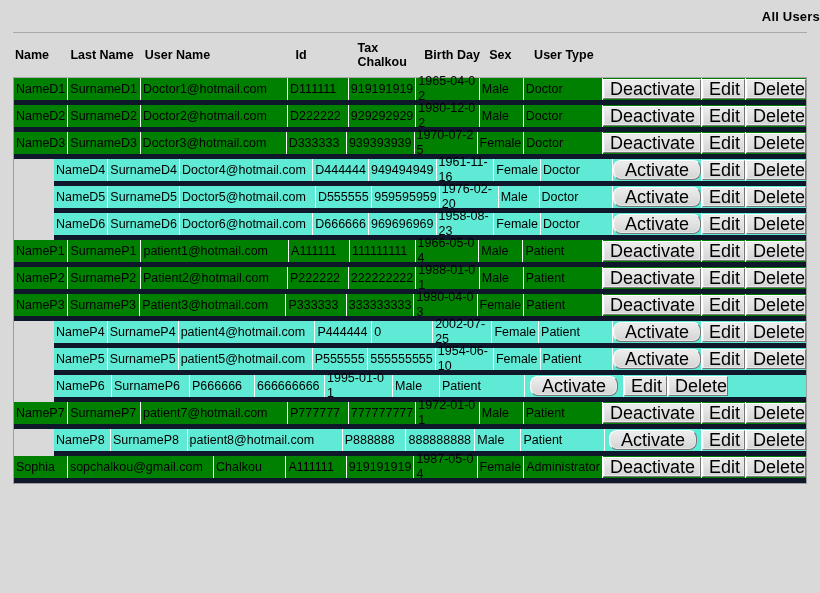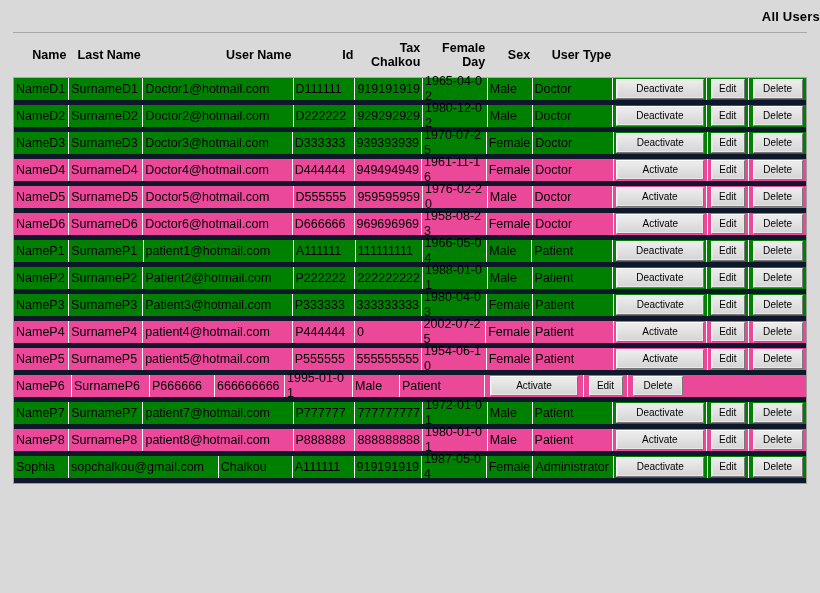--- a/index.html
+++ b/index.html
@@ -46,7 +46,7 @@
     font-size: 12.5px;
     font-weight: bold;
     color: #000;
-    text-align: right;
+    text-align: left;
     line-height: 14px;
     box-sizing: border-box;
     padding: 0 2px;

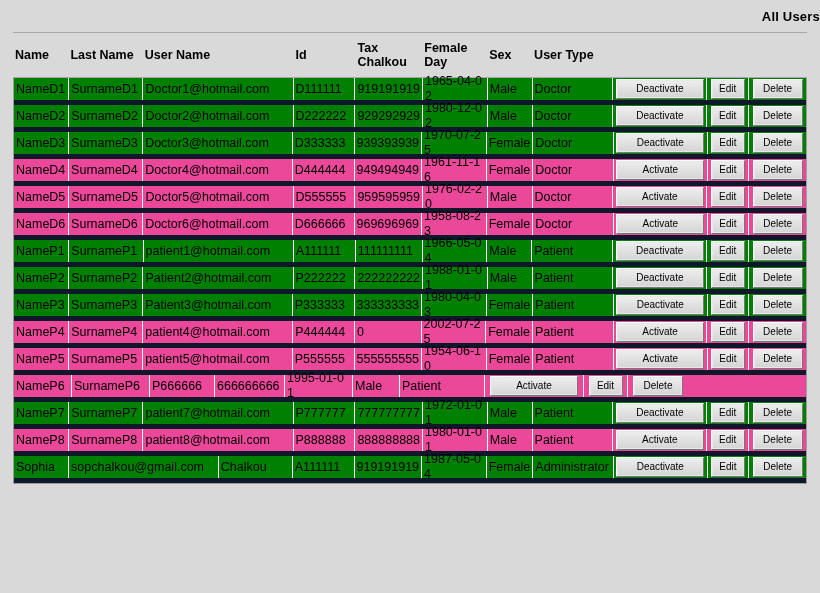--- a/index.html
+++ b/index.html
@@ -143,7 +143,7 @@
     <div class="th c-username">User Name</div>
     <div class="th c-id">Id</div>
     <div class="th c-tax">Tax Chalkou</div>
-    <div class="th c-birth">Female Day</div>
+    <div class="th c-birth">Birth Day</div>
     <div class="th c-sex">Sex</div>
     <div class="th c-usertype">User Type</div>
     <div class="th c-act"></div>

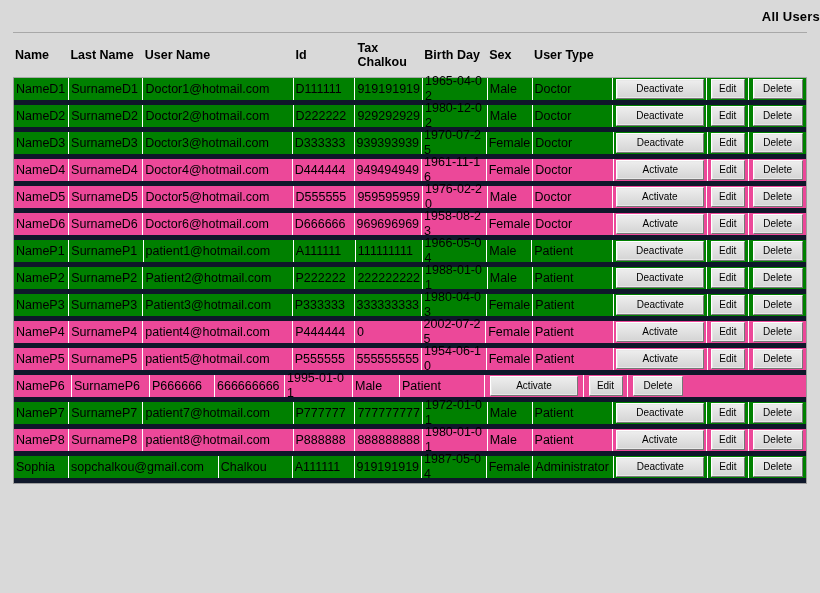--- a/index.html
+++ b/index.html
@@ -106,7 +106,7 @@
 
   .btn {
     font-family: "Liberation Sans", sans-serif;
-    font-size: 10px;
+    font-size: 18px;
     color: #000;
     background: #d4d0c8;
     background: linear-gradient(#eeeeee, #d4d4d4);

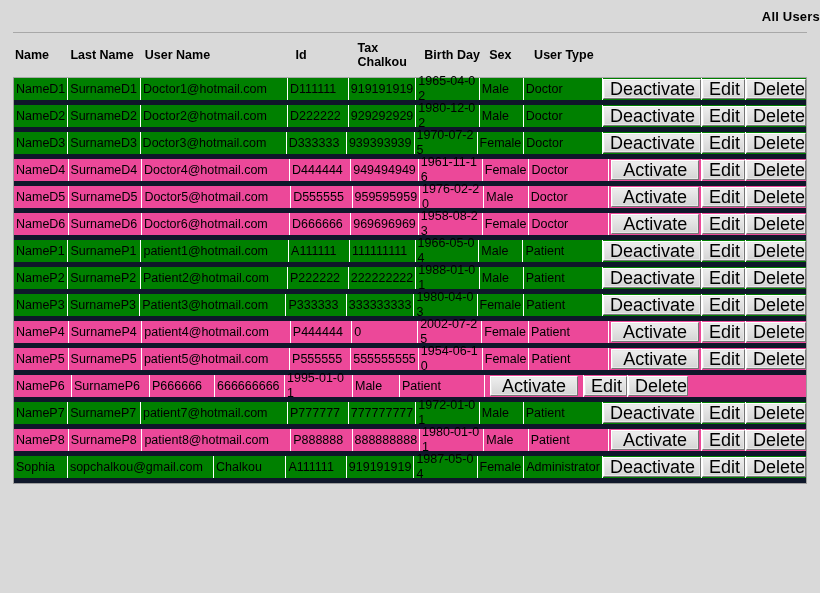--- a/index.html
+++ b/index.html
@@ -66,7 +66,7 @@
     border-bottom: 5px solid #0f172a;
   }
   .row.status-active { background: #008000; }
-  .row.status-inactive { background: #ec4899; }
+  .row.status-inactive { background: #5eead4; margin-left: 40px; }
   .cell {
     font-size: 12.5px;
     color: #000;

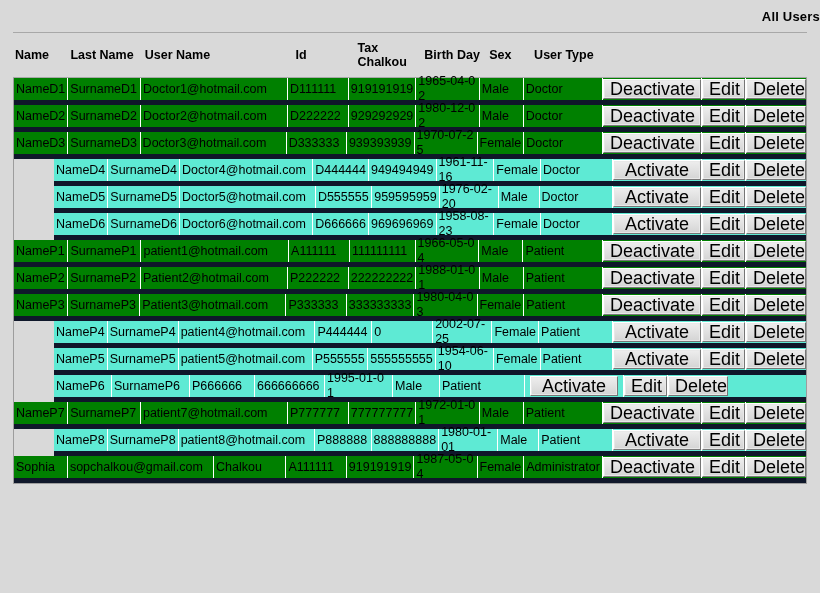--- a/index.html
+++ b/index.html
@@ -121,7 +121,7 @@
     cursor: pointer;
     box-shadow: inset 0 0 0 1px #e8e8e8;
   }
-  .btn-activate   { min-width: 88px; }
+  .btn-activate   { min-width: 88px; border-radius: 8px; }
   .btn-deactivate { min-width: 88px; }
   .btn-edit       { min-width: 34px; }
   .btn-delete     { min-width: 50px; }

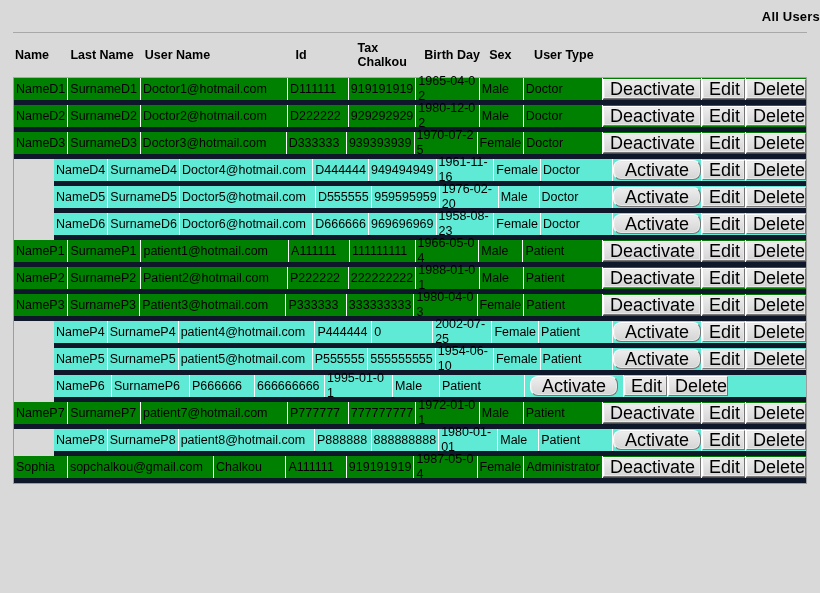--- a/index.html
+++ b/index.html
@@ -406,7 +406,6 @@
         <div class="cell c-username">patient8@hotmail.com</div>
         <div class="cell c-id">P888888</div>
         <div class="cell c-tax">888888888</div>
-        <div class="cell c-birth wrap">1980-01-01</div>
         <div class="cell c-sex">Male</div>
         <div class="cell c-usertype">Patient</div>
         <div class="cell btn-cell c-act">

